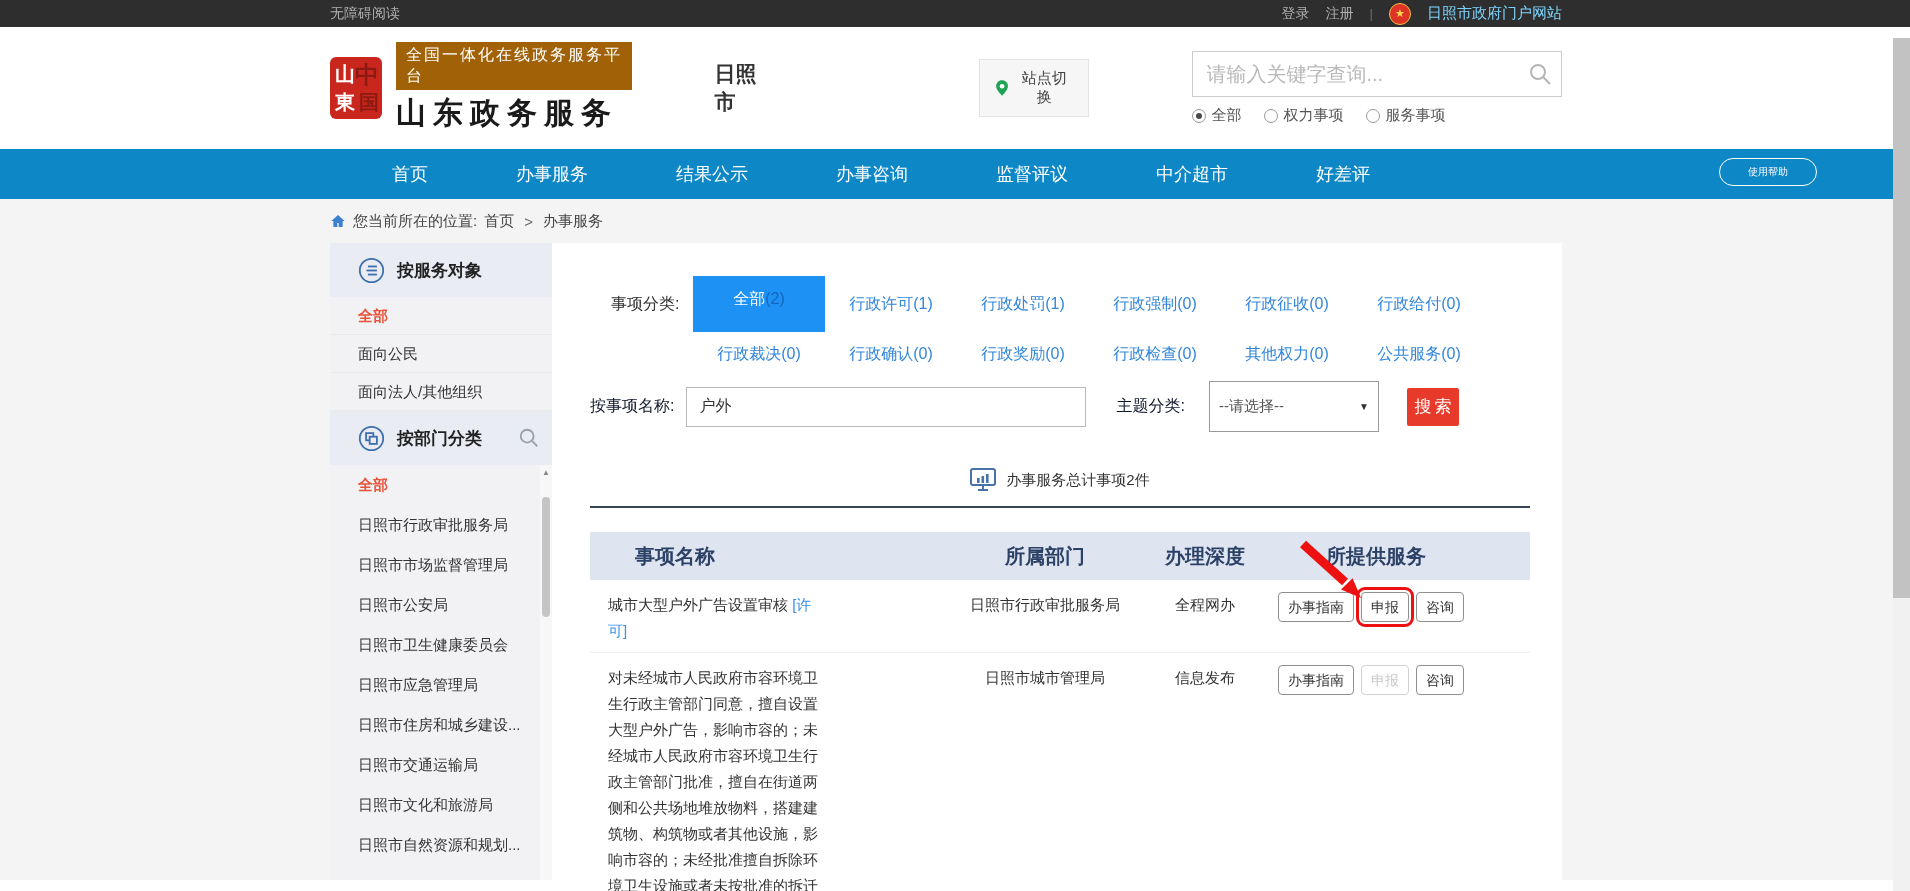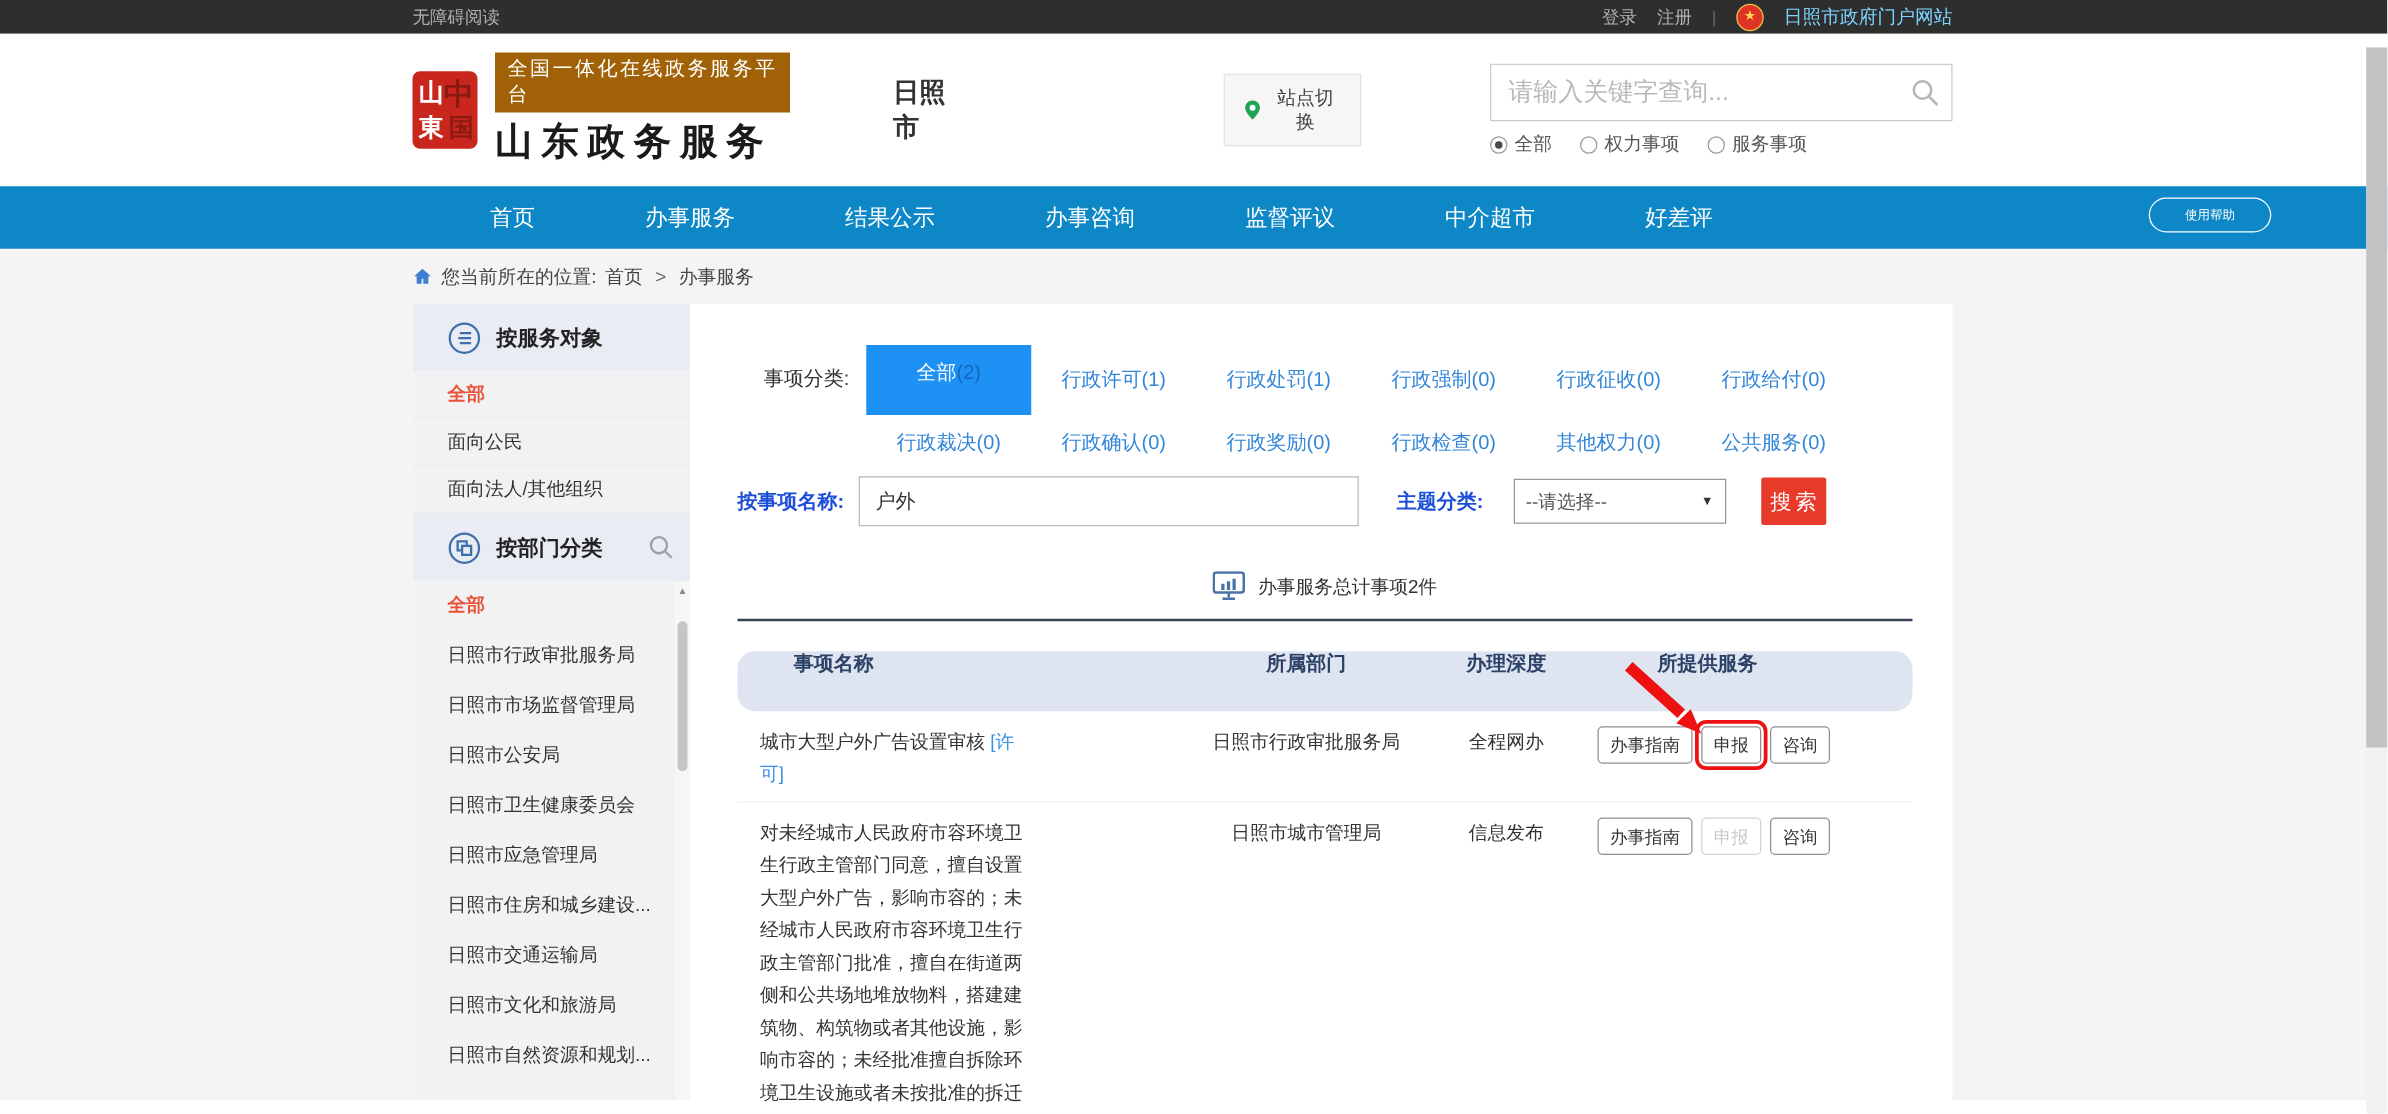--- a/index.html
+++ b/index.html
@@ -85,7 +85,7 @@
   .tab.active .count { color:#1565c0; }
 
   .search-row { margin-top:8px; display:flex; align-items:center; }
-  .s-label { font-size:16px; color:#1d4ed8; margin-right:12px;font-weight:bold; }
+  .s-label { font-size:16px; color:#0f172a; margin-right:12px; }
   .name-input { width:400px; height:40px; border:1px solid #b9b9b9; padding:0 12px; font-size:16px; color:#333; outline:none; }
   .topic-label { margin-left:30px; }
   .select-box { width:170px; height:36px; border:1px solid #999; display:flex; align-items:center;

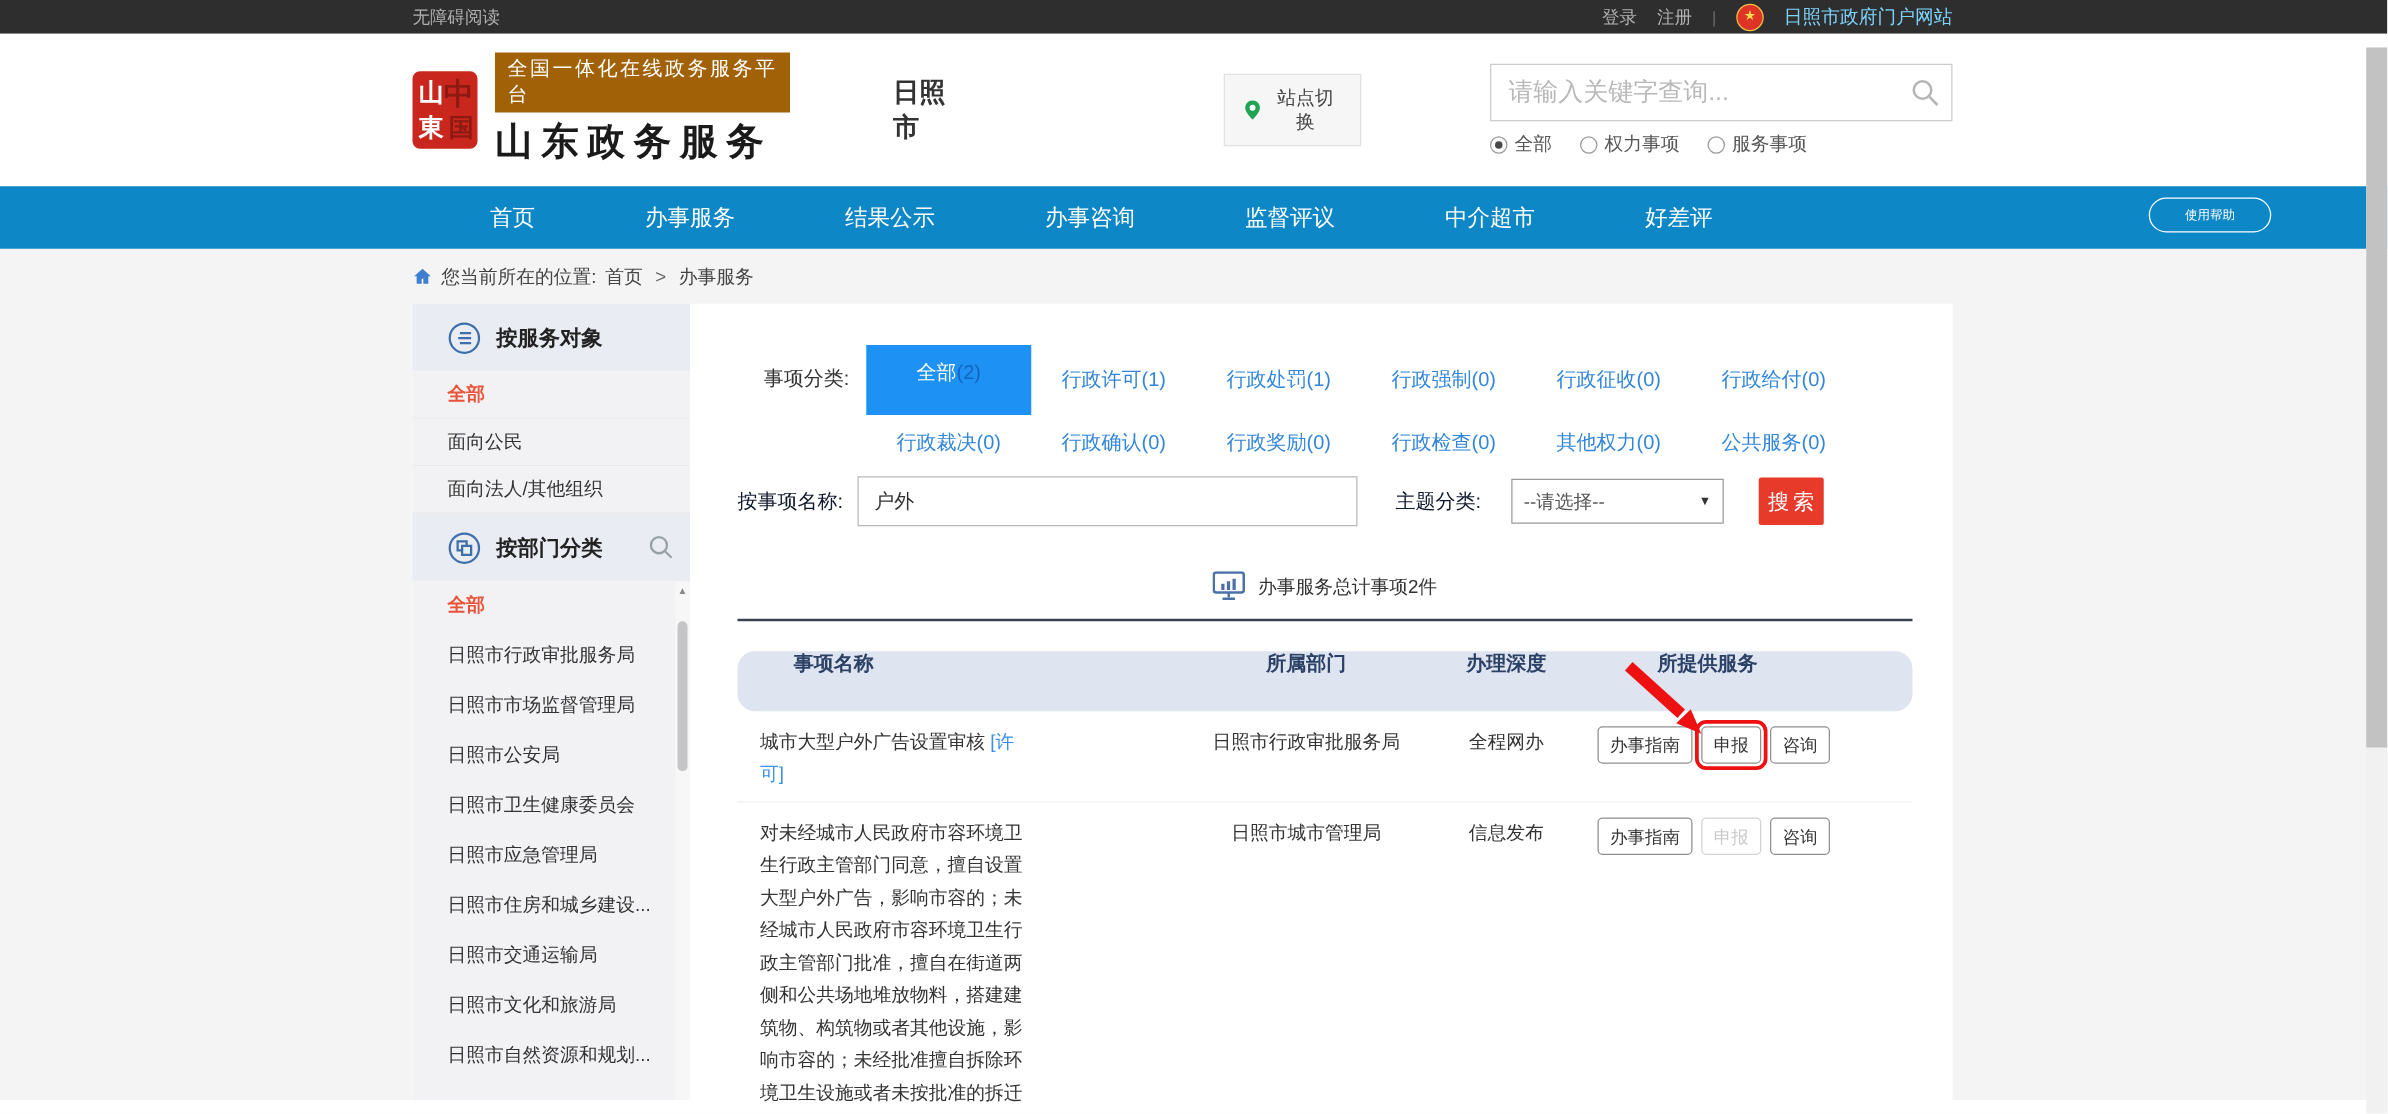--- a/index.html
+++ b/index.html
@@ -88,7 +88,7 @@
   .s-label { font-size:16px; color:#0f172a; margin-right:12px; }
   .name-input { width:400px; height:40px; border:1px solid #b9b9b9; padding:0 12px; font-size:16px; color:#333; outline:none; }
   .topic-label { margin-left:30px; }
-  .select-box { width:170px; height:36px; border:1px solid #999; display:flex; align-items:center;
+  .select-box { width:170px; height:51px; border:1px solid #999; display:flex; align-items:center;
                 justify-content:space-between; padding:0 9px; font-size:15px; color:#555; margin-left:12px; cursor:pointer; }
   .select-box .caret { font-size:10px; color:#333; }
   .search-btn { margin-left:28px; width:52px; height:38px; background:#e83a2b; color:#fff; border:none;

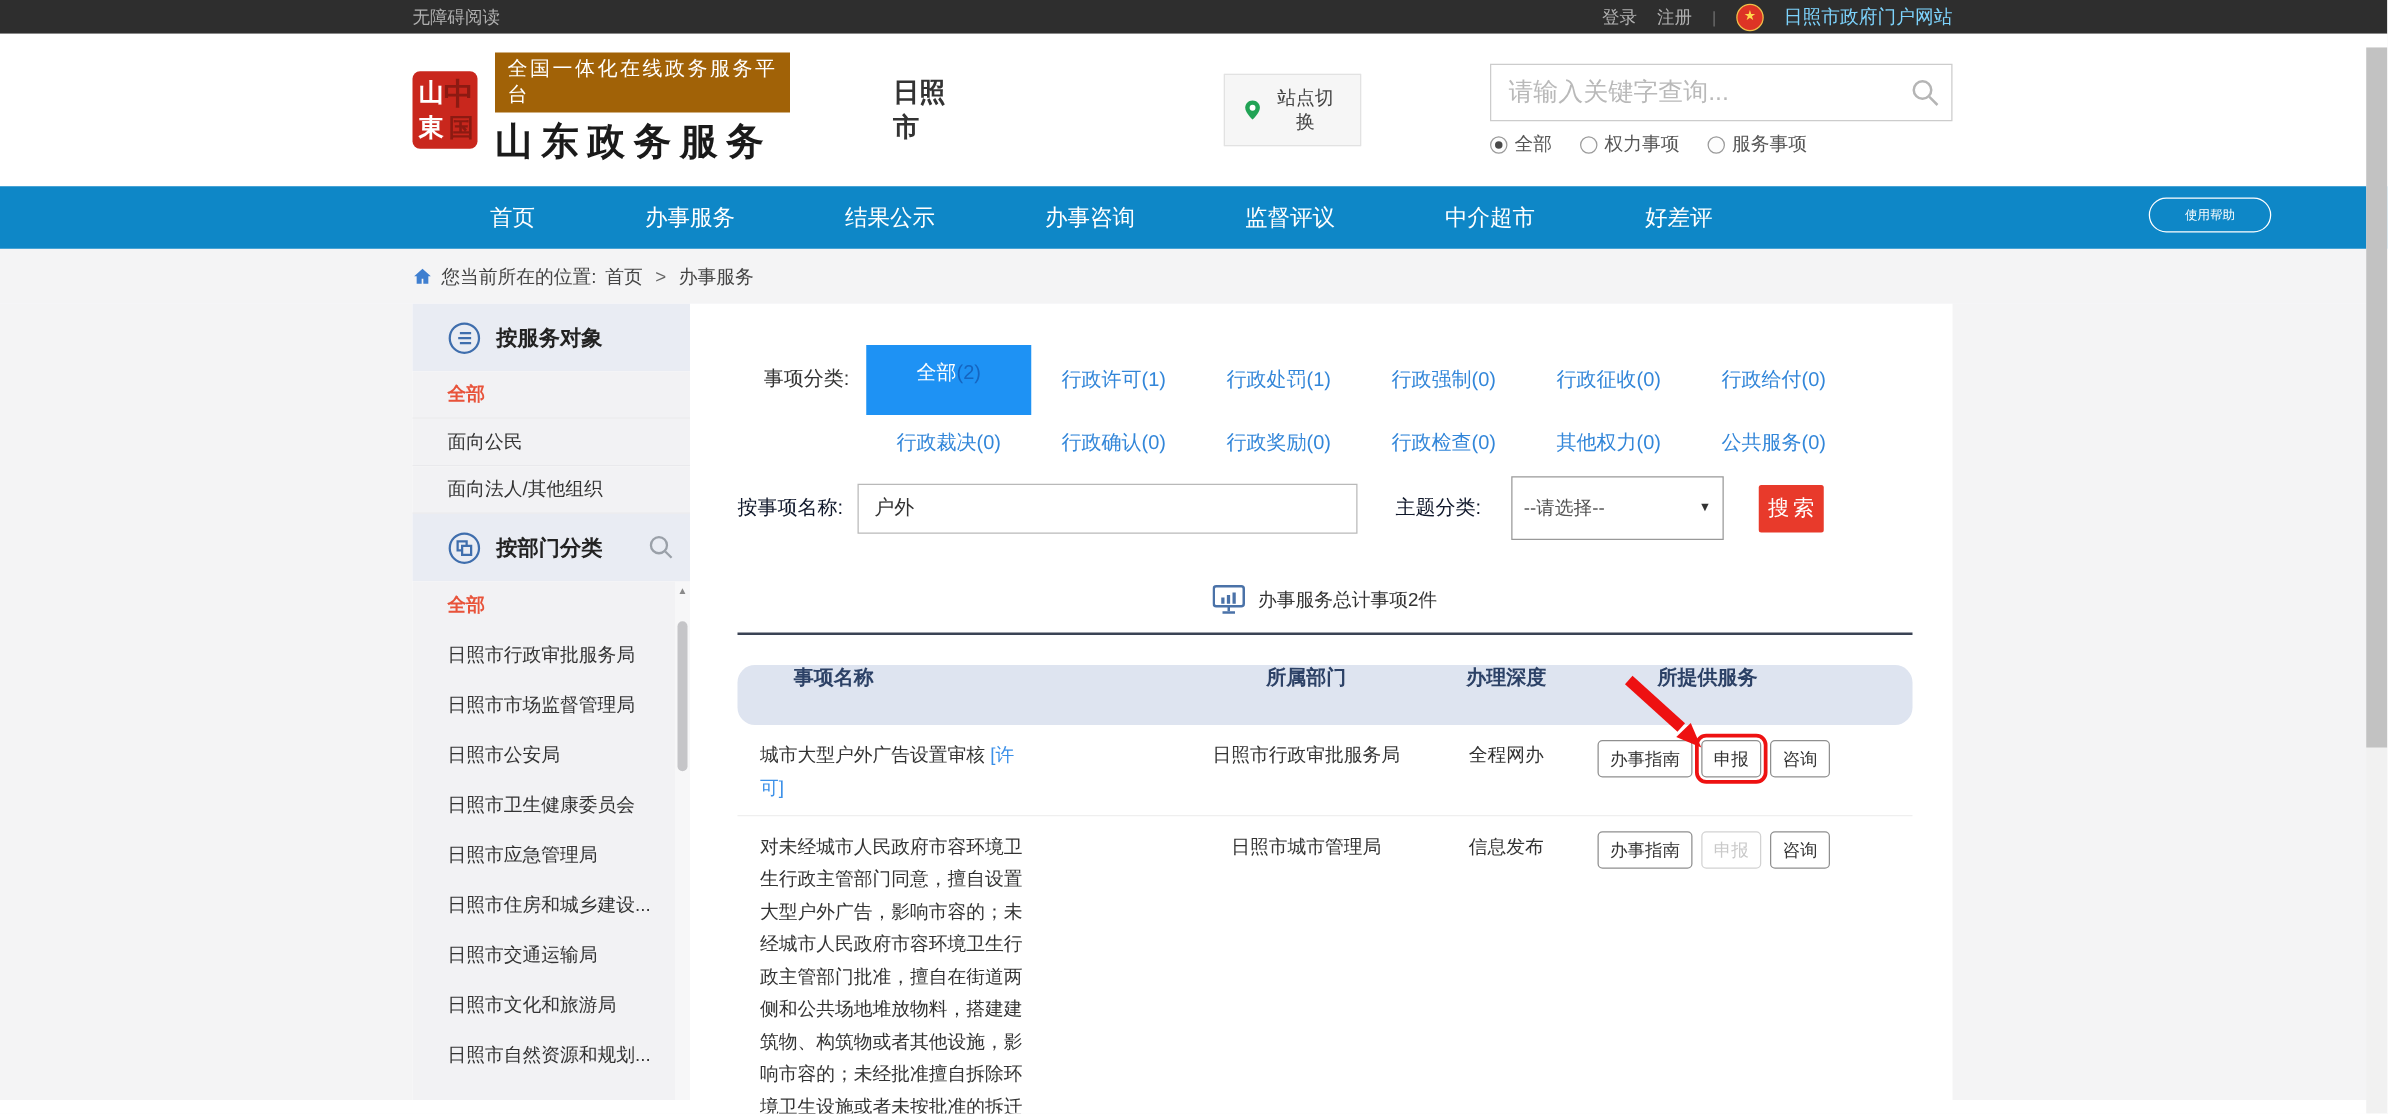--- a/index.html
+++ b/index.html
@@ -100,7 +100,7 @@
 
   
   .table { margin-top:24px; }
-  .thead { display:flex; background:#dee4f0; height:48px; font-size:16px; font-weight:bold; color:#2c4166;border-radius:14px; }
+  .thead { display:flex; background:#dee4f0; height:48px; align-items:center; font-size:20px; font-weight:bold; color:#2c4166; }
   .c1 { width:360px; padding-left:18px; }
   .thead .c1 { padding-left:45px; }
   .c2 { width:190px; text-align:center; }

